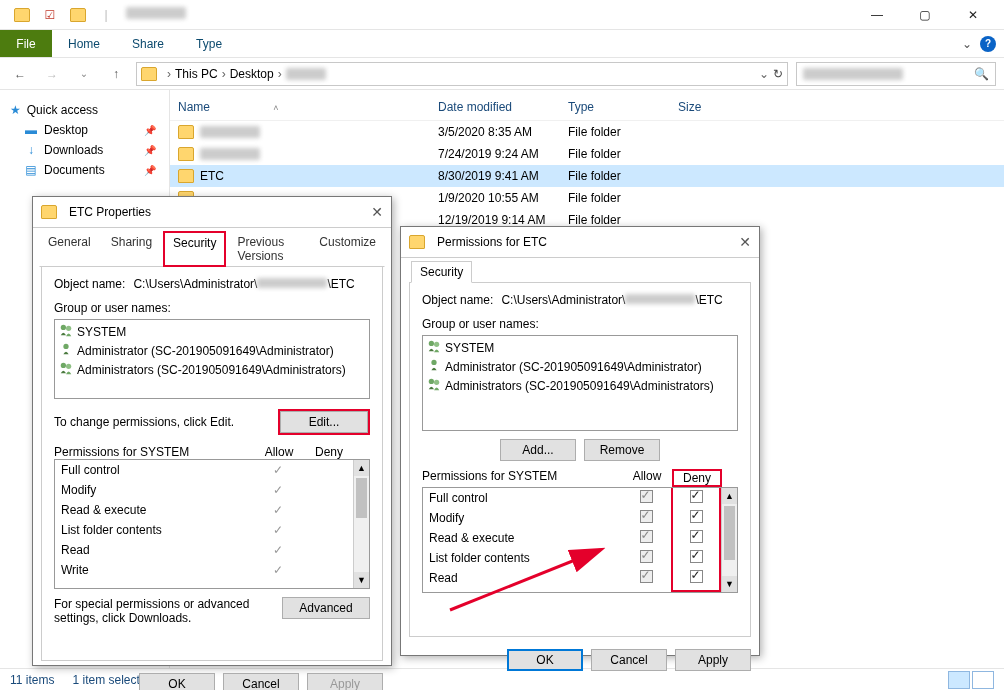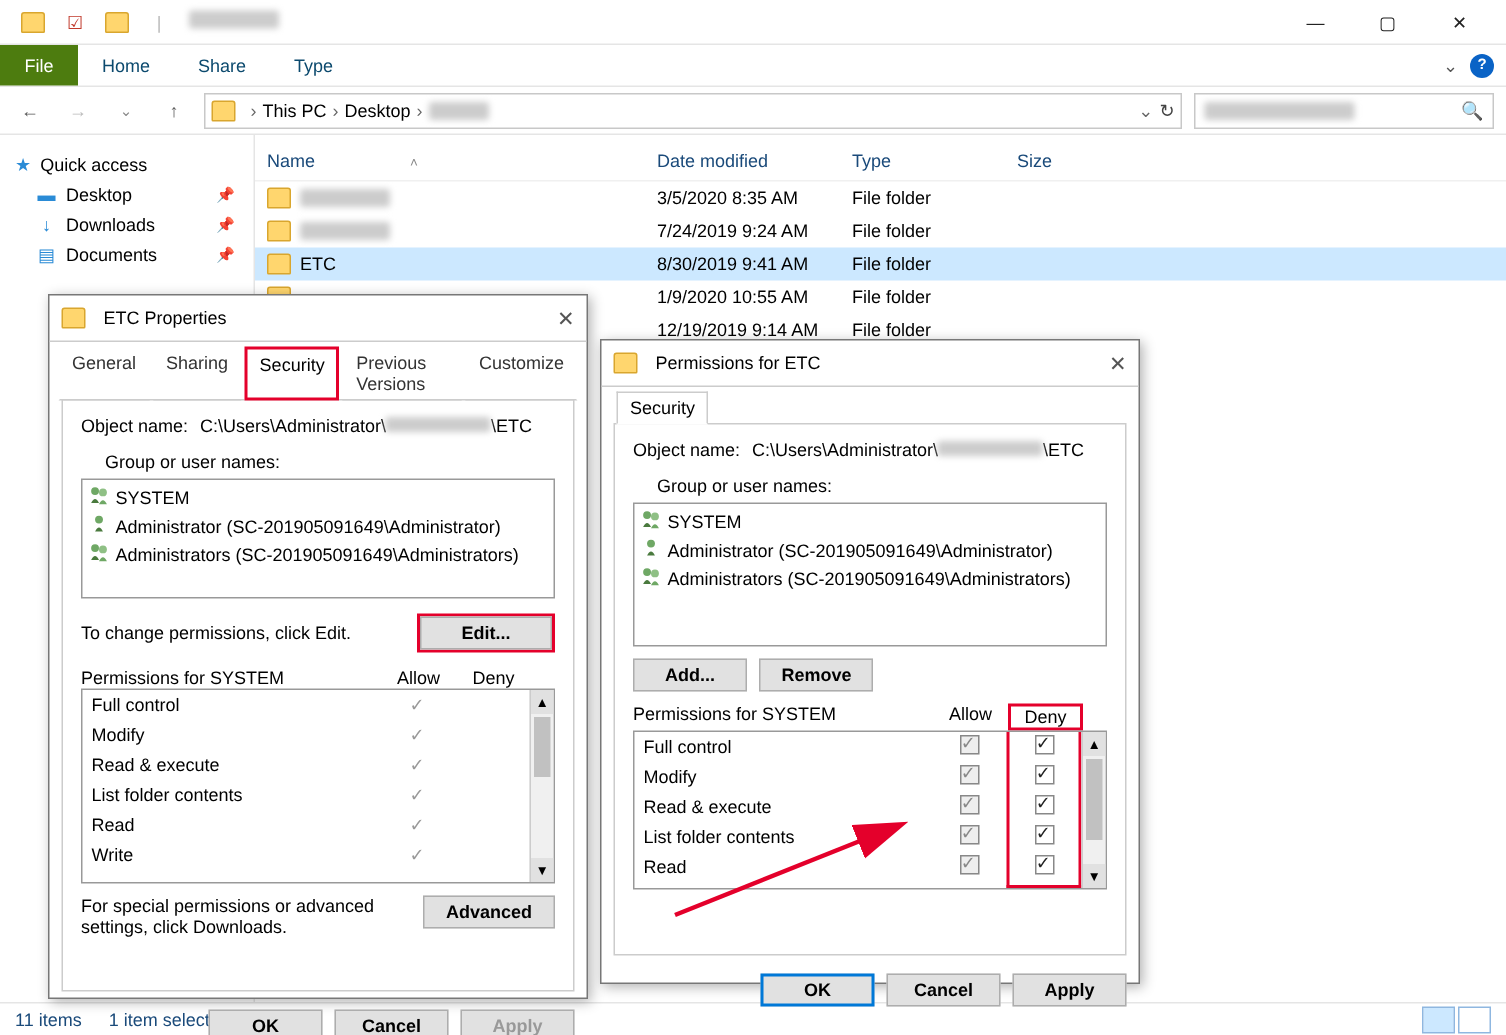--- a/index.html
+++ b/index.html
@@ -67,7 +67,7 @@
   .arrowbtn { height: 16px; text-align: center; background: #e1e1e1; font-size: 9px; line-height: 16px; }
   .thumb { background: #c1c1c1; margin: 2px; height: 40px; }
   .dlg-buttons { display: flex; justify-content: flex-end; gap: 8px; padding: 4px 8px 0 8px; }
-  .sec-title { margin: 6px 0 4px 16px; }
+  .sec-title { margin: 6px 0 4px 0; }
   .label { color: #000; }
   .redarrow { position: absolute; z-index: 30; pointer-events: none; }
   svg.usr { width: 14px; height: 14px; }

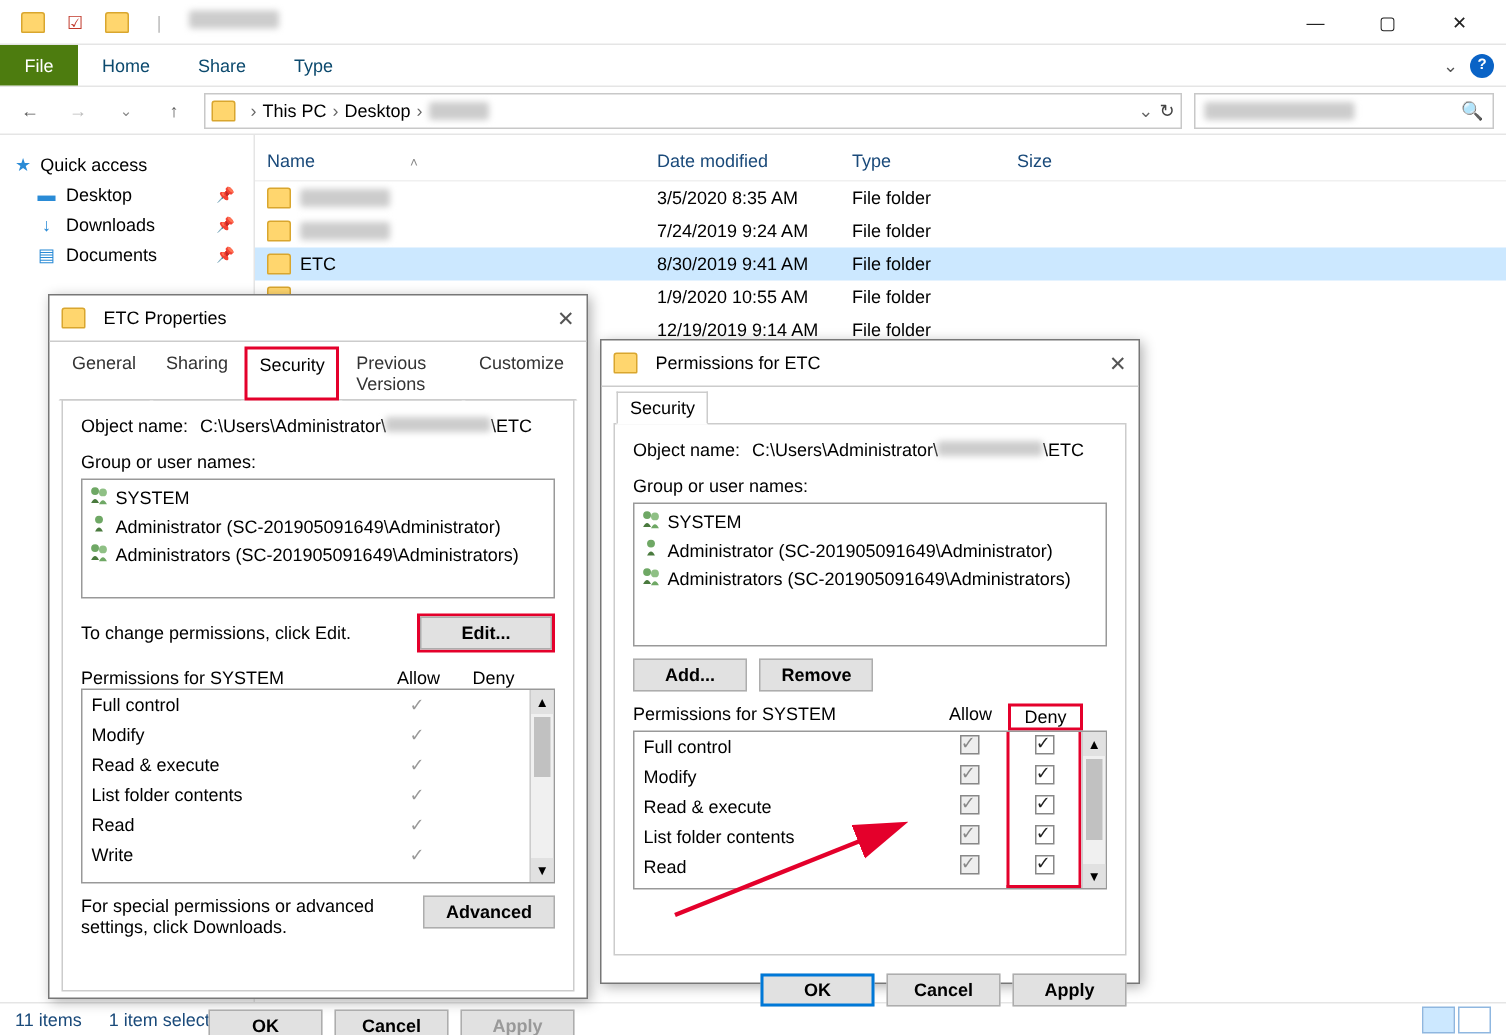--- a/index.html
+++ b/index.html
@@ -52,7 +52,7 @@
   .d1 .dlg-body { height: 395px; }
   .groupbox { border: 1px solid #999; height: 80px; overflow-y: auto; padding: 2px 4px; background: #fff; }
   .user-row { display: flex; align-items: center; gap: 4px; padding: 1px 0; }
-  .btn { border: 1px solid #adadad; background: #e1e1e1; padding: 3px 14px; cursor: default; font-weight: bold; }
+  .btn { border: 1px solid #adadad; background: #e1e1e1; padding: 3px 14px; cursor: default; }
   .btn.default { border: 2px solid #0078d7; padding: 2px 13px; }
   .btn.disabled { color: #999; }
   .permrow { display: flex; align-items: center; height: 20px; }

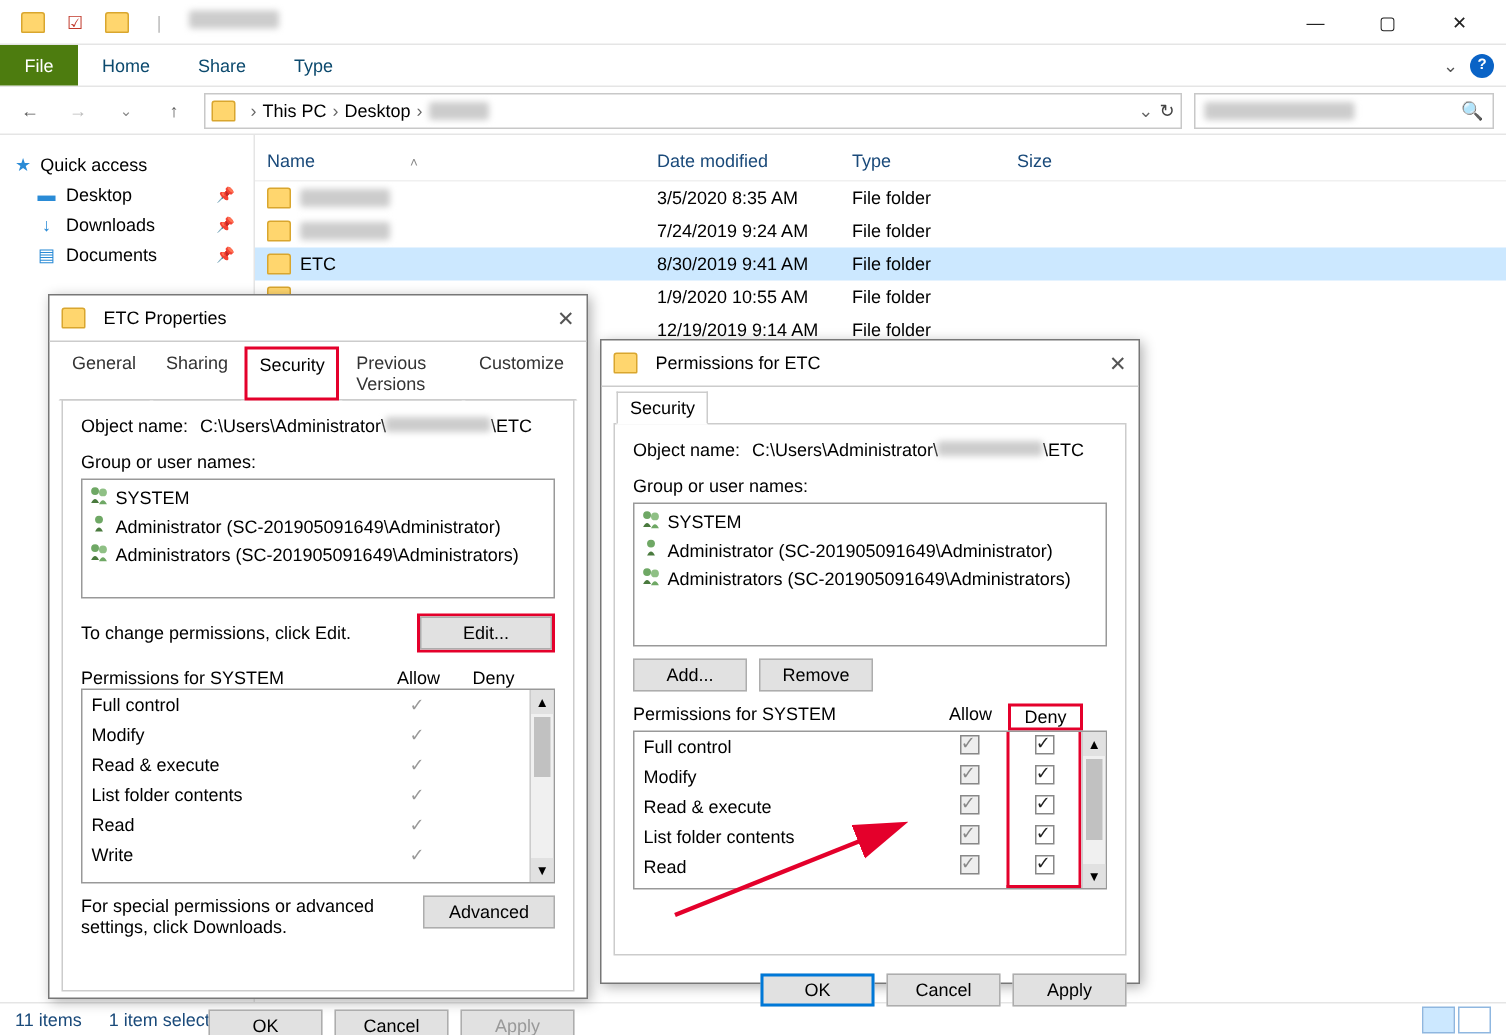--- a/index.html
+++ b/index.html
@@ -364,7 +364,7 @@
           <span>Administrators (SC-201905091649\Administrators)</span>
         </div>
       </div>
-    <div style="display:flex;justify-content:flex-start;gap:8px;margin:8px 0">
+    <div style="display:flex;justify-content:center;gap:8px;margin:8px 0">
       <button class="btn" style="width:76px">Add...</button>
       <button class="btn" style="width:76px">Remove</button>
     </div>

